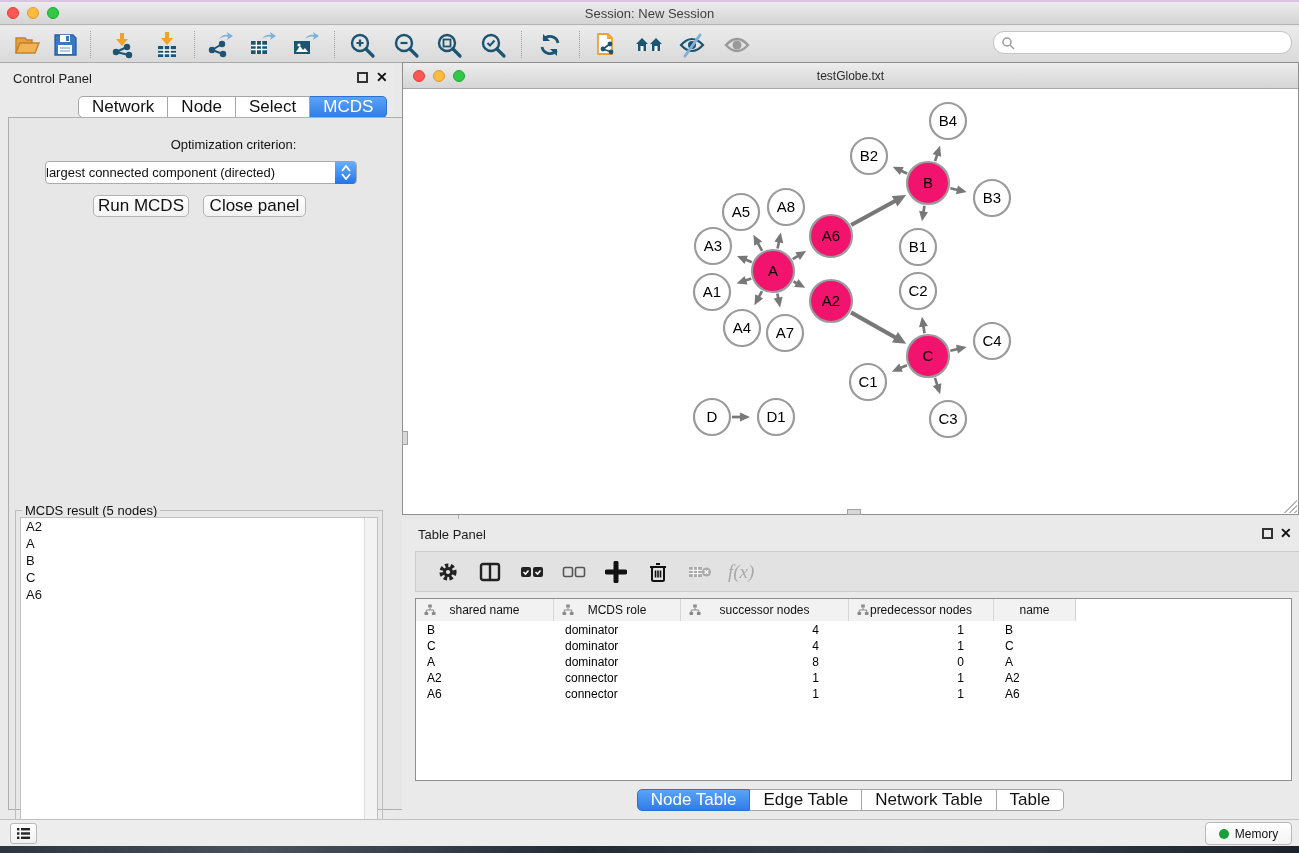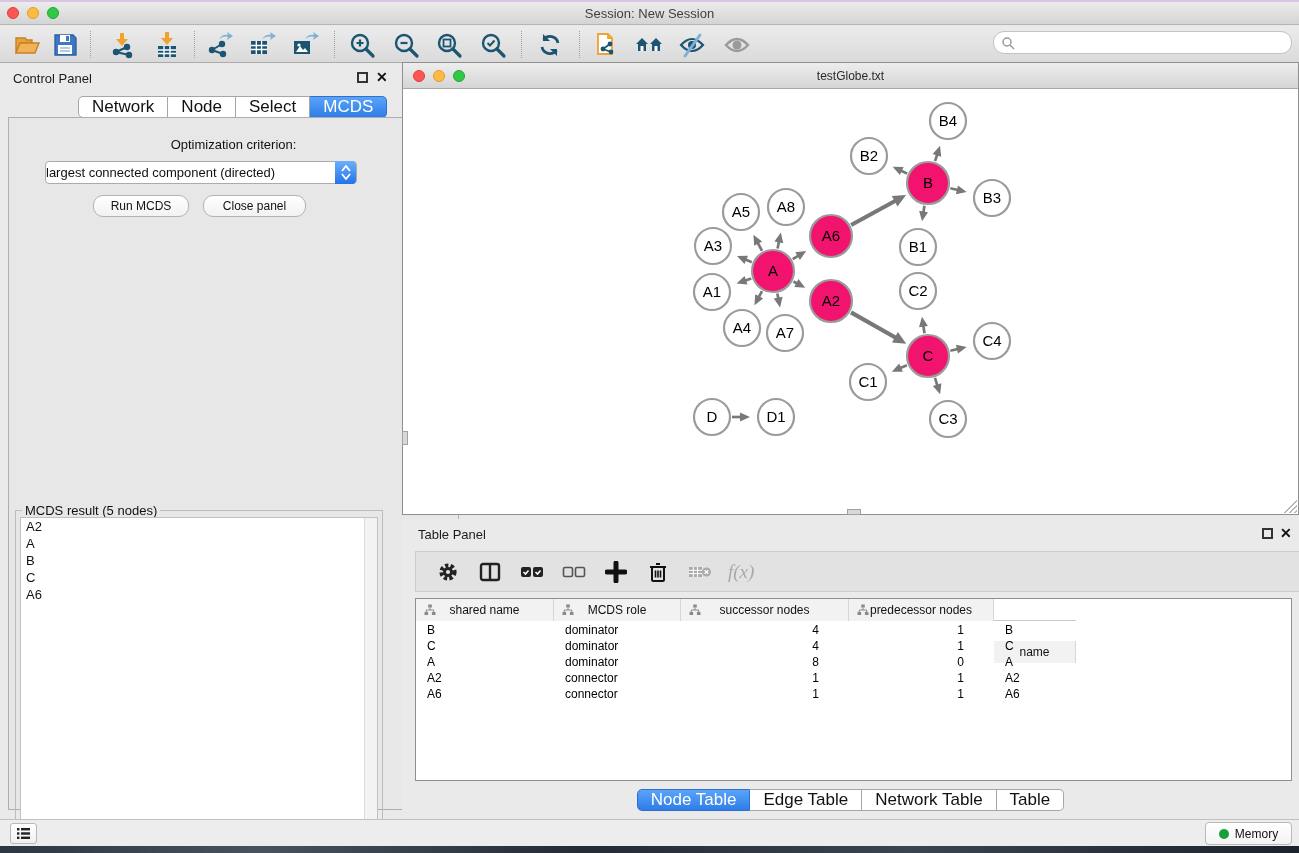--- a/index.html
+++ b/index.html
@@ -52,7 +52,7 @@
     background:linear-gradient(#6cb0f9,#2273ea); display:flex; flex-direction:column;
     align-items:center; justify-content:center; gap:1px; }
   .pbtn { position:absolute; height:22px; background:linear-gradient(#ffffff,#f2f2f2);
-    border:1px solid #b3b3b3; border-radius:10px; font-size:12px; color:#111;
+    border:1px solid #b3b3b3; border-radius:5px; font-size:17px; color:#111;
     font-family:"Liberation Sans",sans-serif; }
   .groupbox { position:absolute; left:6px; top:392px; width:368px; height:342px;
     border:1px solid #bcbcbc; }

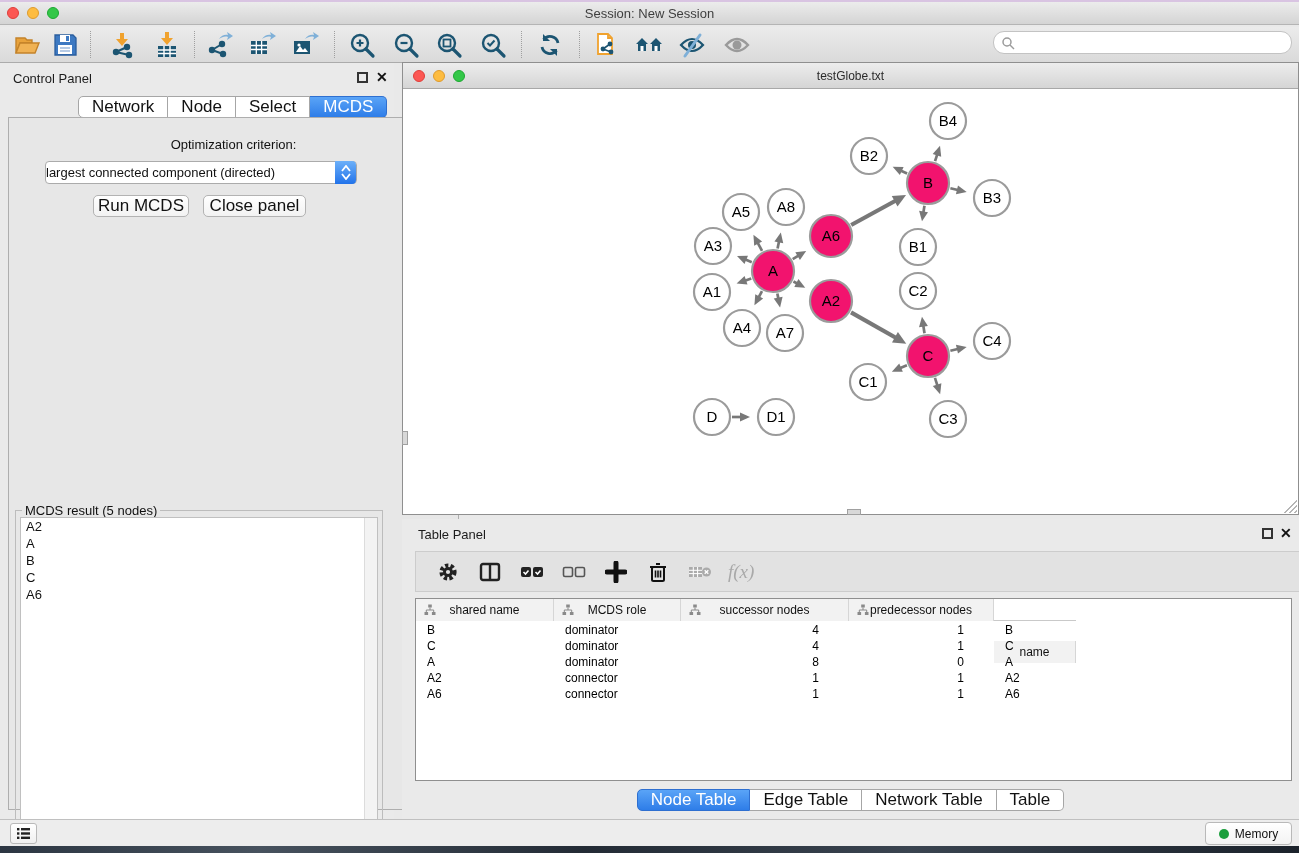--- a/index.html
+++ b/index.html
@@ -489,7 +489,7 @@
           </svg>
           <span>predecessor nodes</span>
         </div>
-        <div class="gh-cell" style="width: 82px; margin-top: 42px;">
+        <div class="gh-cell" style="width: 82px;">
           <span>name</span>
         </div>
       </div>

